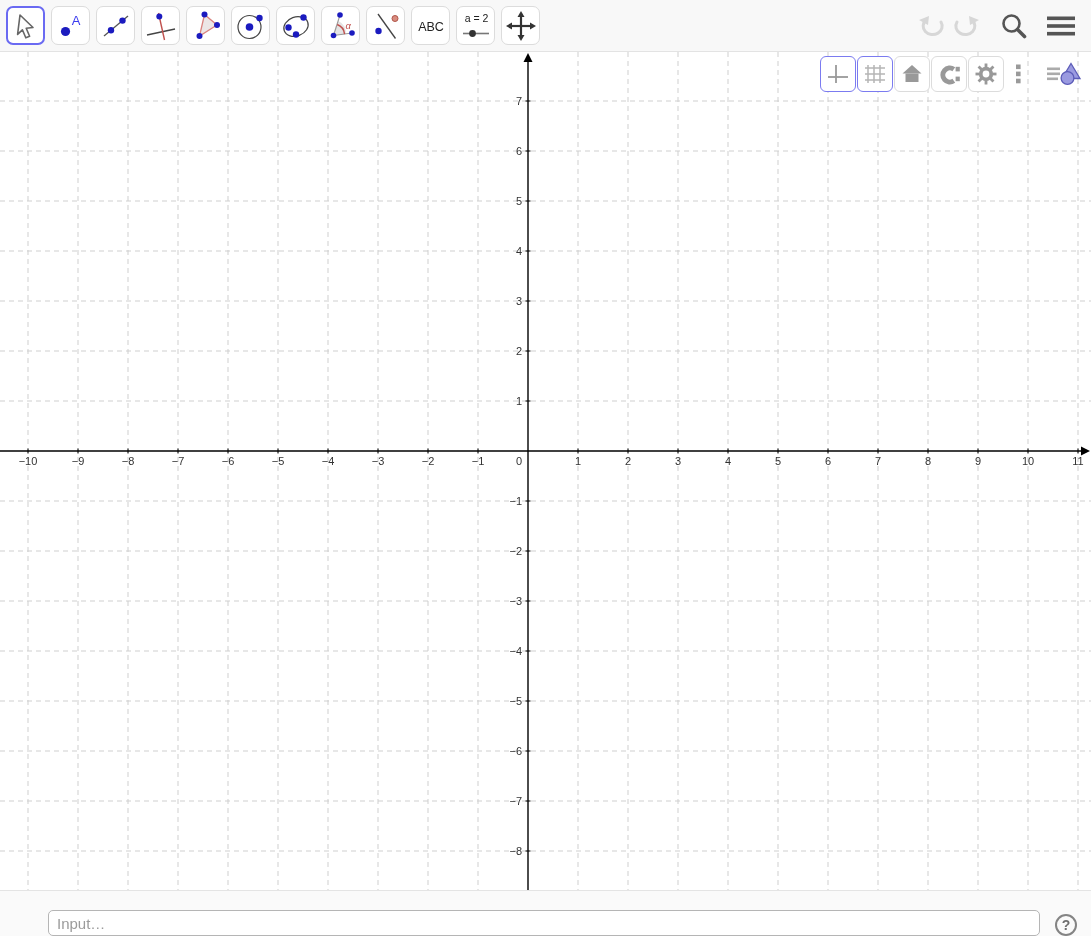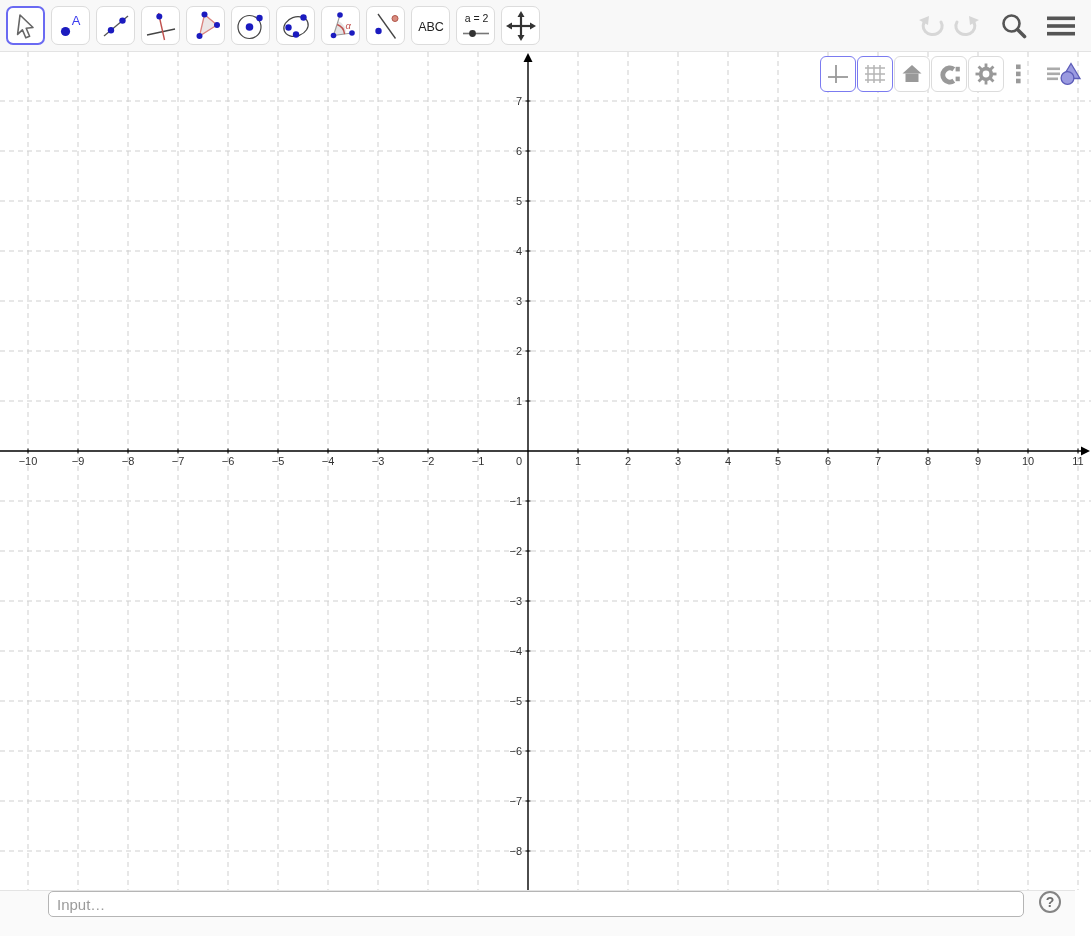--- a/index.html
+++ b/index.html
@@ -35,8 +35,8 @@
   .mini-btn.stylebar{border:none;background:transparent;width:42px;margin-left:12px;}
 
   
-  .inputbar{position:absolute;left:0;right:16px;bottom:0;height:46px;background:#fafafa;
-            border-top:1px solid #e4e4e4;display:flex;align-items:flex-start;box-sizing:border-box;}
+  .inputbar{position:absolute;left:0;right:0;bottom:0;height:46px;background:#fafafa;
+            border-top:1px solid #e4e4e4;display:flex;align-items:flex-end;box-sizing:border-box;}
   .inputbar input{margin-left:48px;flex:1;height:24px;border:1px solid #b5b5b5;border-radius:5px;
             padding:0 8px;font-size:15px;color:#333;background:#fff;outline:none;
             font-family:"Liberation Sans",sans-serif;}

